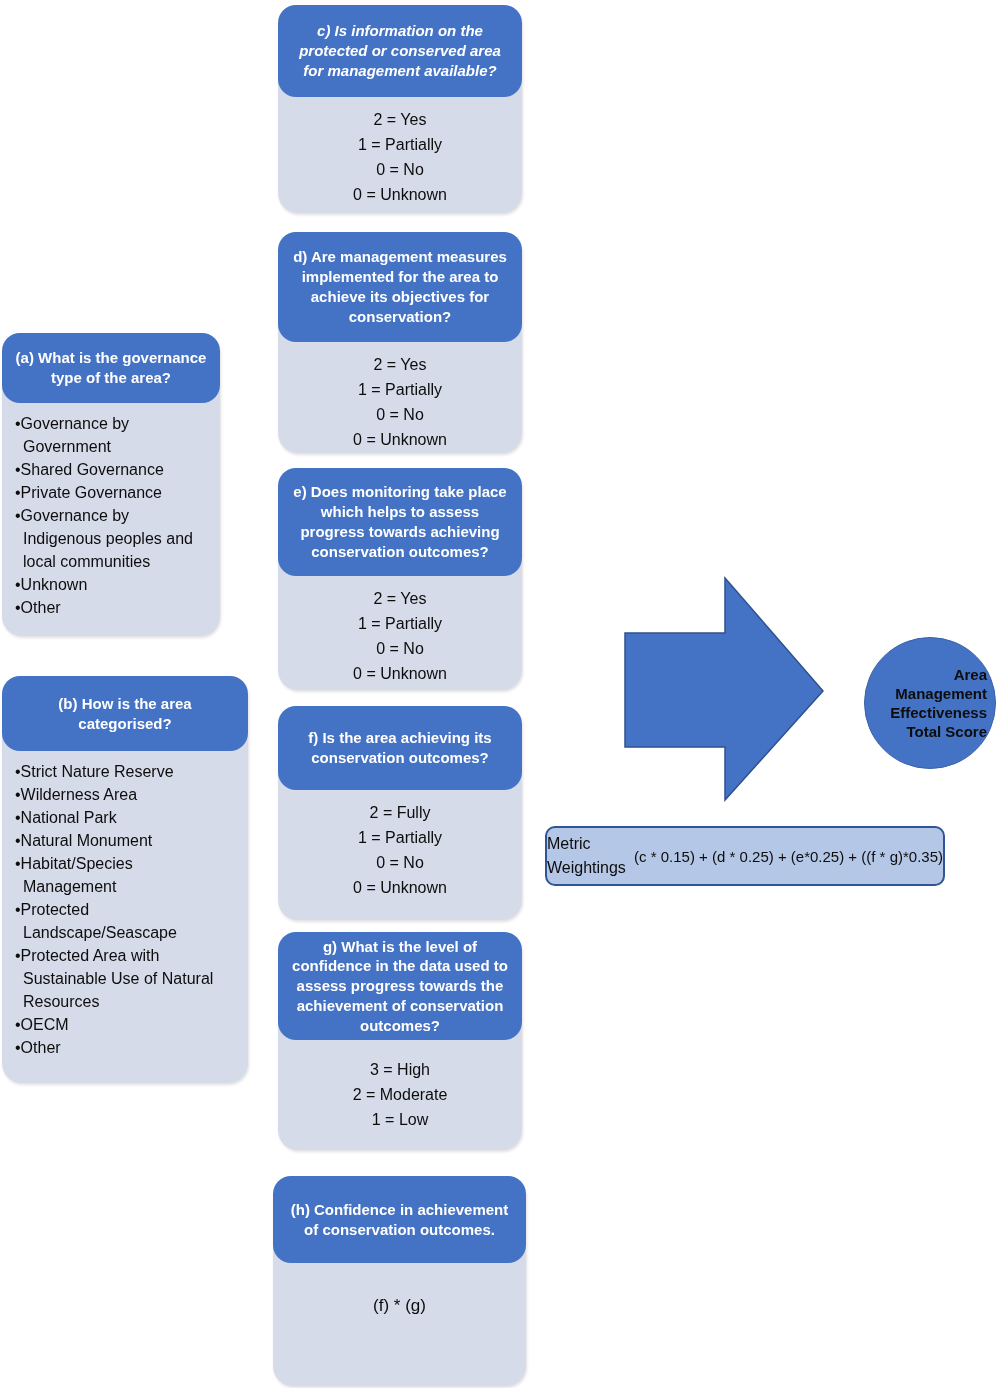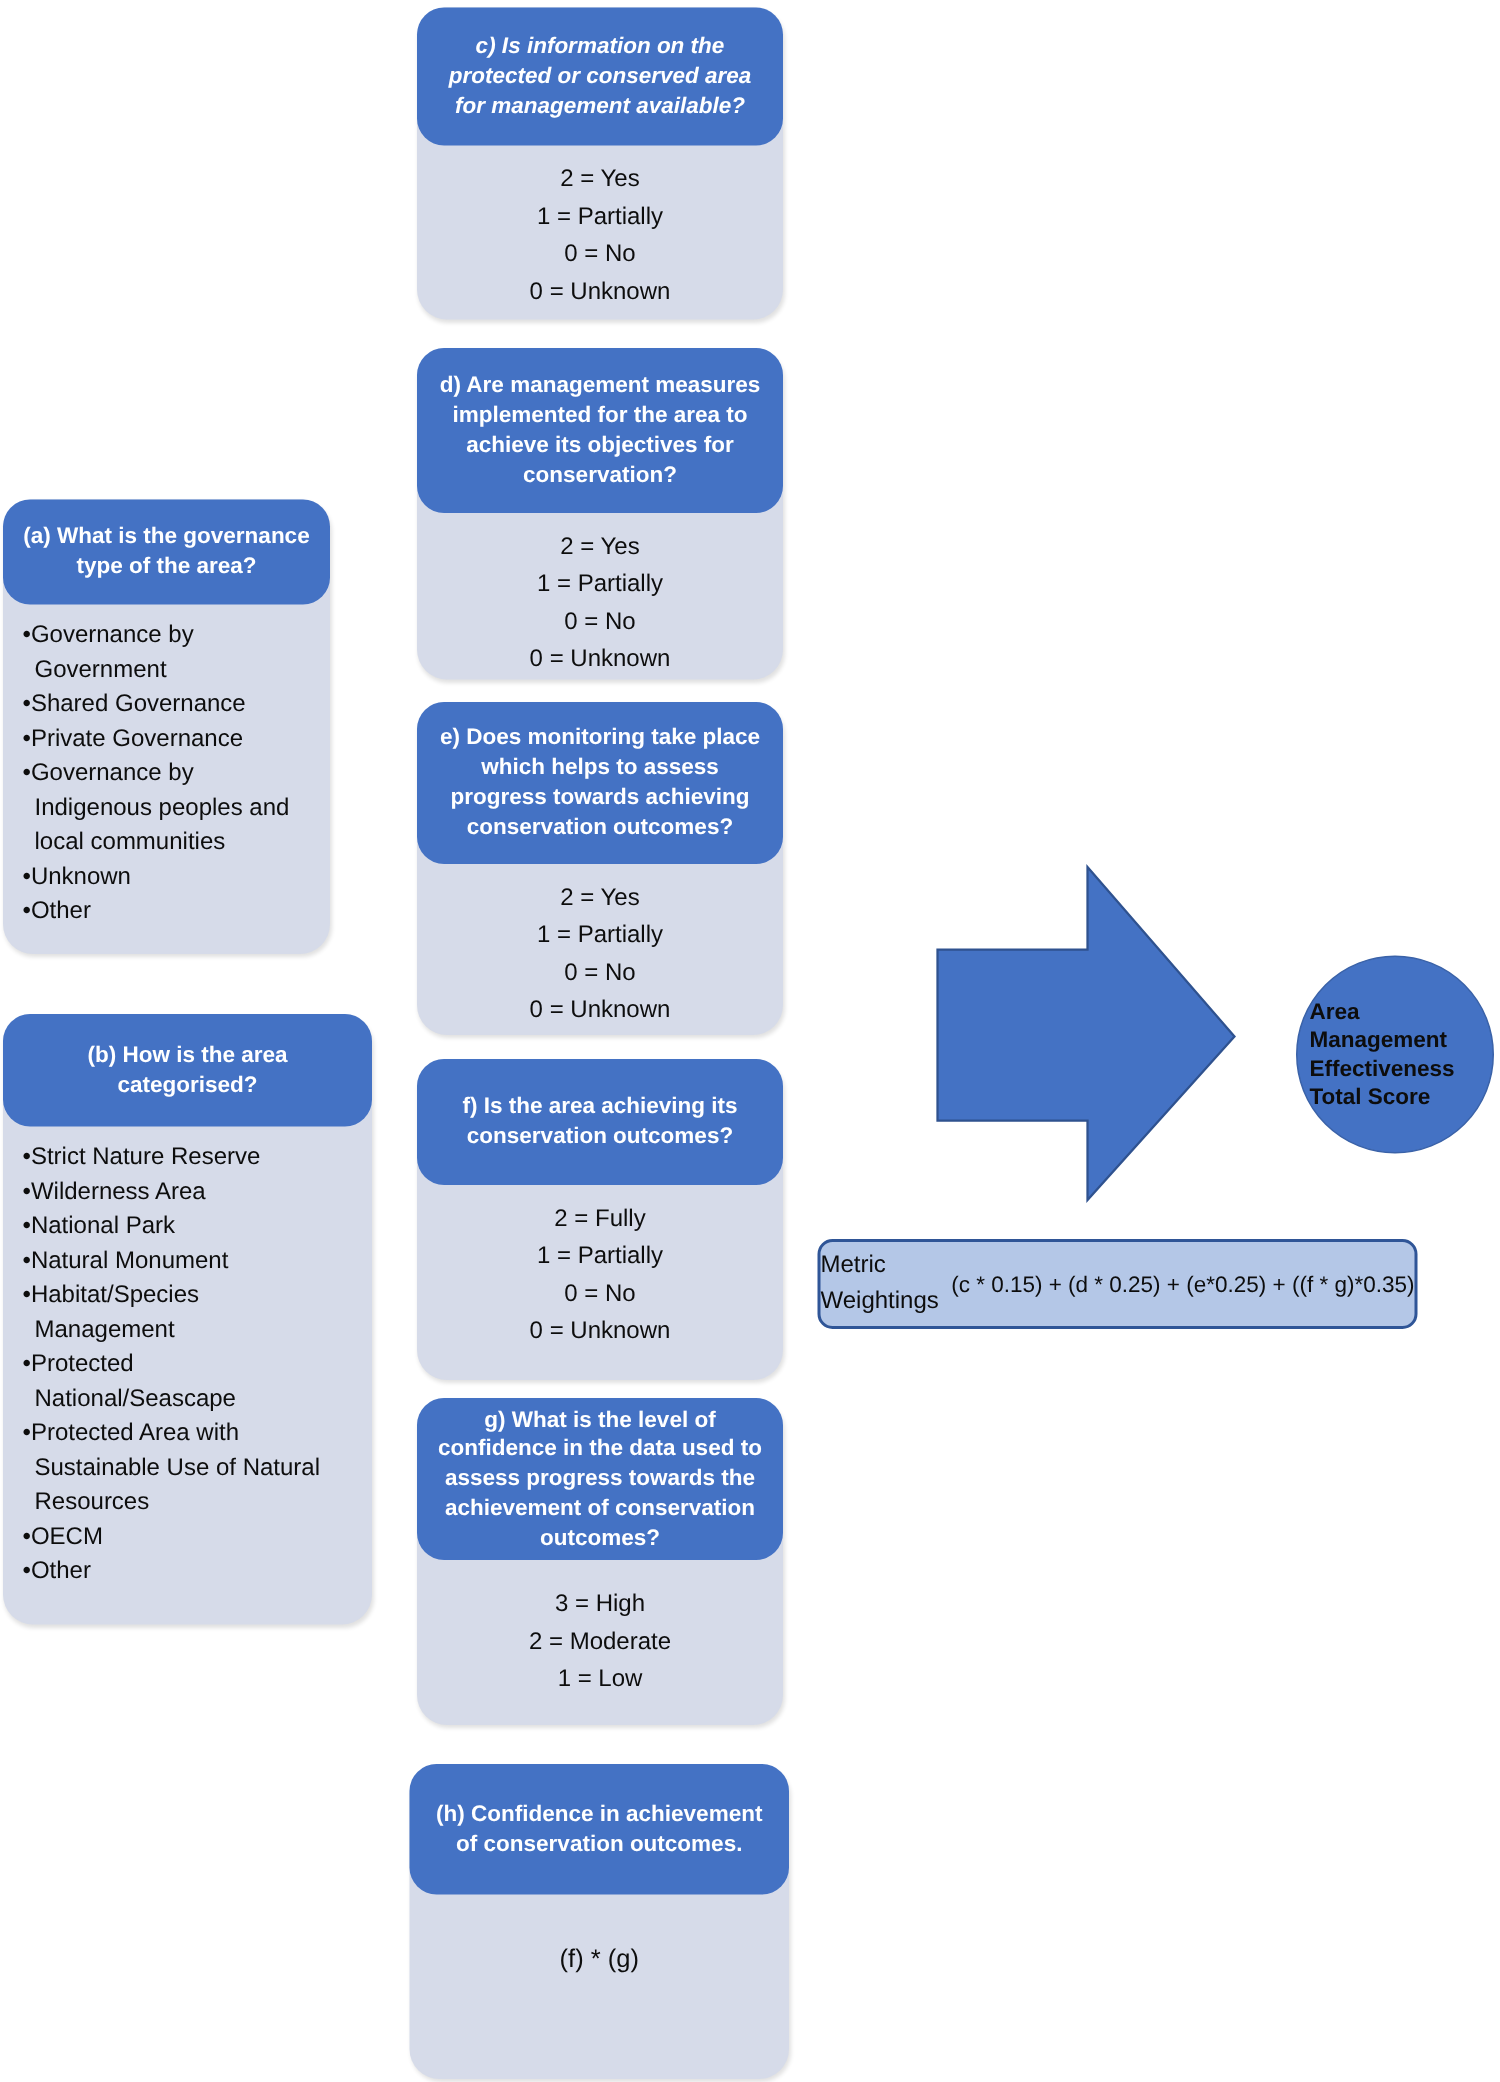--- a/index.html
+++ b/index.html
@@ -97,7 +97,7 @@
     display: flex;
     align-items: center;
     justify-content: center;
-    text-align: left;
+    text-align: right;
     font-weight: bold;
     font-size: 15px;
     line-height: 1.27;

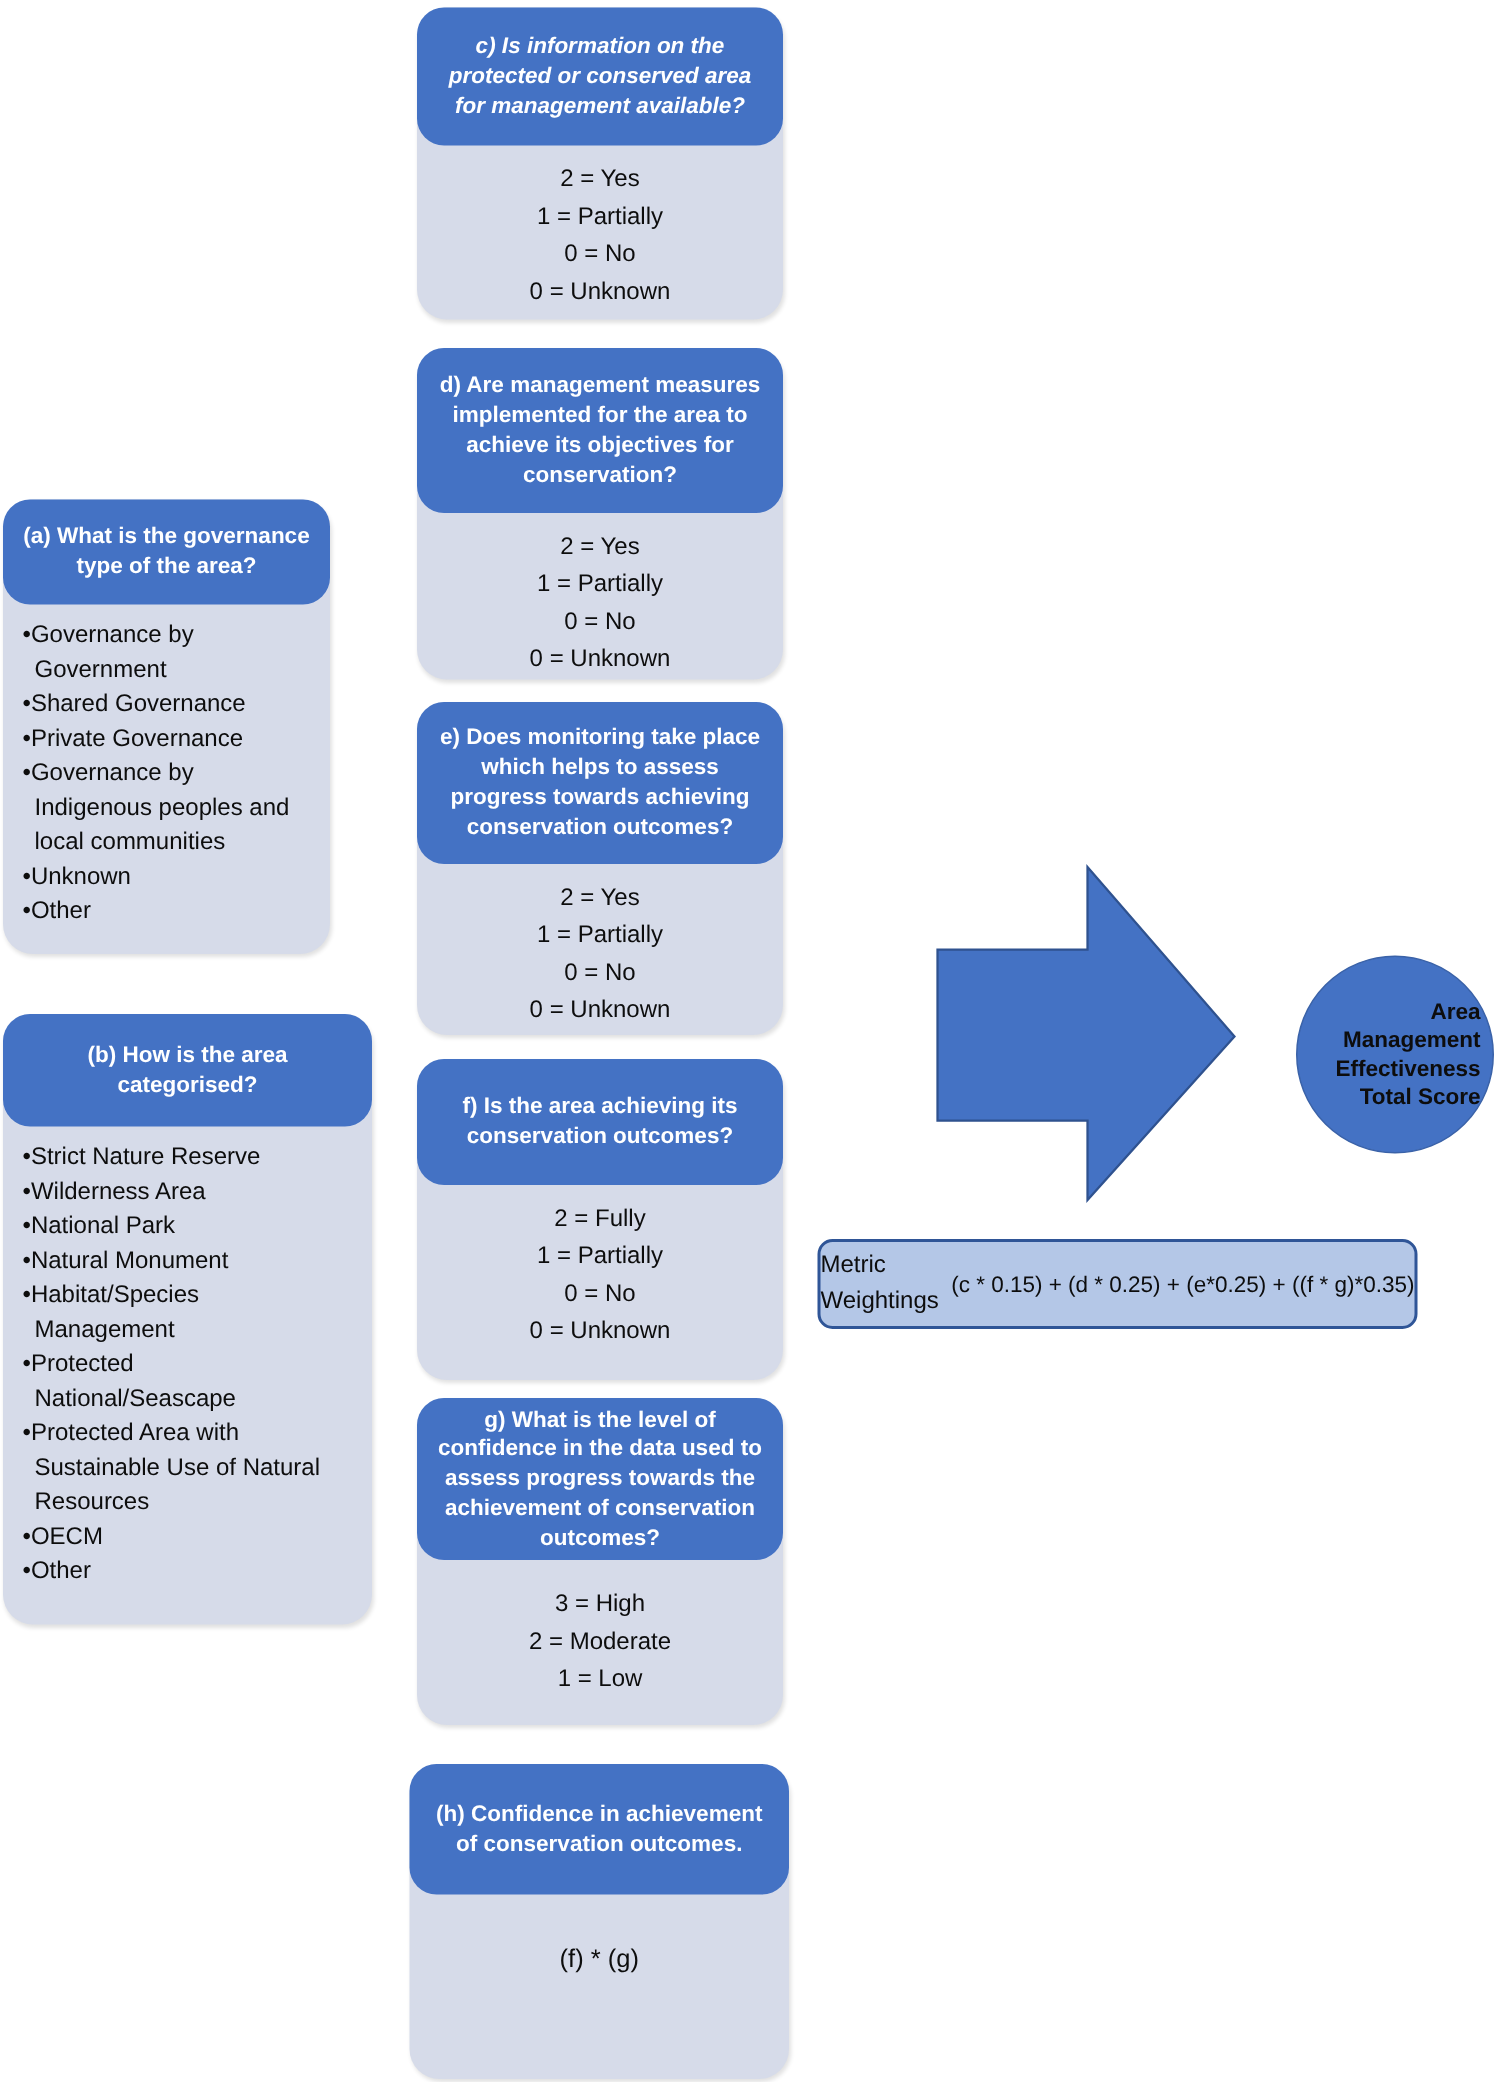--- a/index.html
+++ b/index.html
@@ -152,7 +152,7 @@
         <div class="bullet-item">National Park</div>
         <div class="bullet-item">Natural Monument</div>
         <div class="bullet-item">Habitat/Species Management</div>
-        <div class="bullet-item">Protected National/Seascape</div>
+        <div class="bullet-item">Protected Landscape/Seascape</div>
         <div class="bullet-item">Protected Area with Sustainable Use of Natural Resources</div>
         <div class="bullet-item">OECM</div>
         <div class="bullet-item">Other</div>

